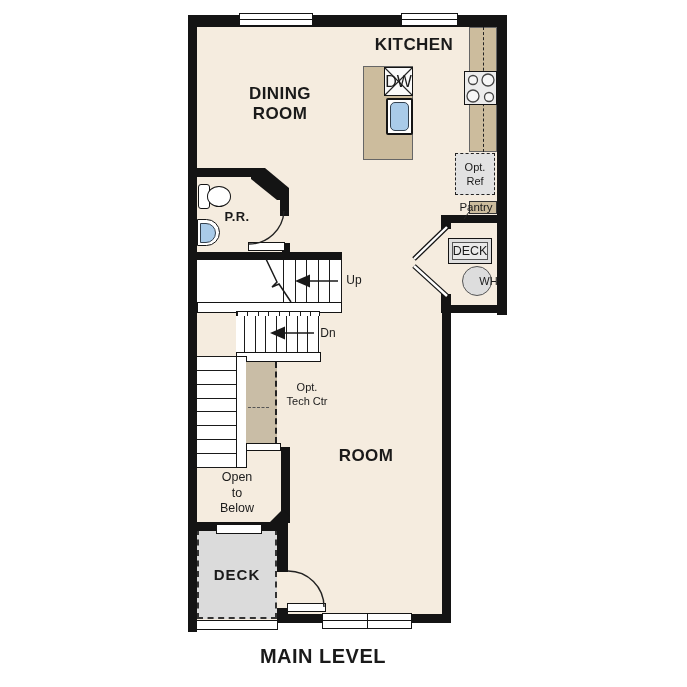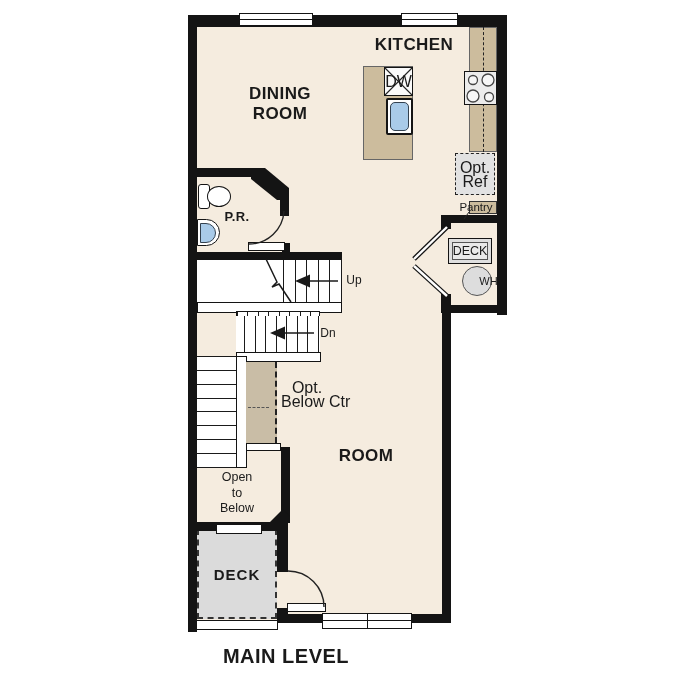--- a/index.html
+++ b/index.html
@@ -27,7 +27,7 @@
   .counter{background:#ccbc9d;border:1px solid #666;}
   .cab{background:#c9bda6;}
   .gray-box{background:#e2e2e2;}
-  .small{font-size:16px;line-height:13.5px;}
+  .small{font-size:11px;line-height:13.5px;}
 </style>
 </head>
 <body>

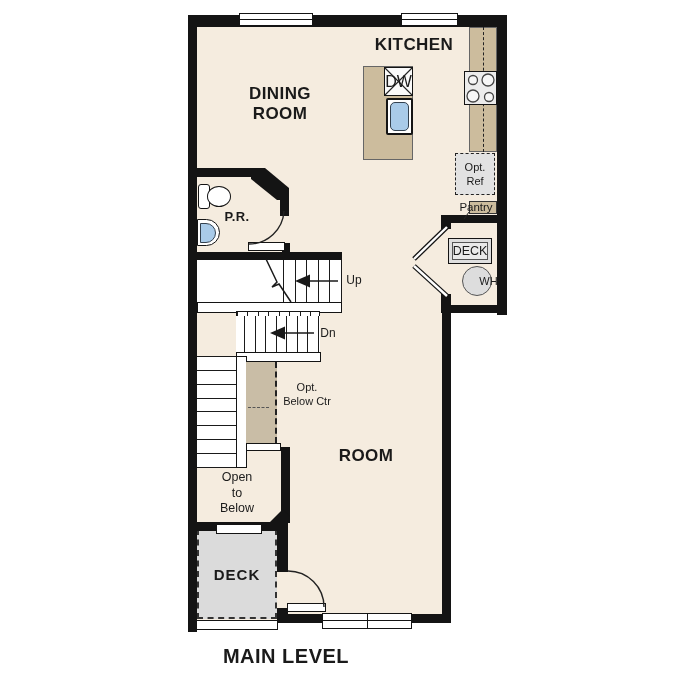--- a/index.html
+++ b/index.html
@@ -167,7 +167,7 @@
   <div class="label" style="left:462px;top:275px;width:53px;font-size:11px;">WH</div>
   <div class="label small" style="left:281px;top:381px;width:52px;">
     <span style="position:static;display:block;">Opt.</span>
-    <span style="position:static;display:block;">Below Ctr</span>
+    <span style="position:static;display:block;">Tech Ctr</span>
   </div>
   <div class="label" style="left:207px;top:470px;width:60px;font-size:12.5px;line-height:15.5px;">
     <span style="position:static;display:block;">Open</span>

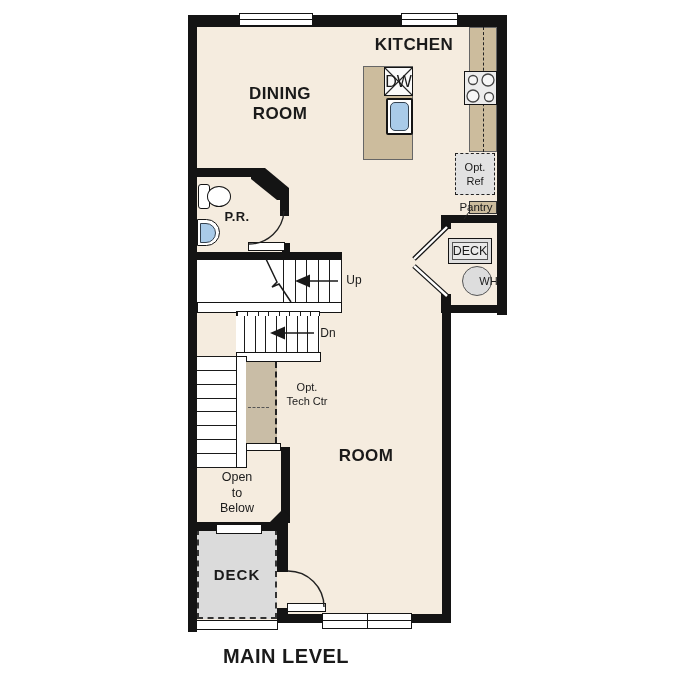--- a/index.html
+++ b/index.html
@@ -174,7 +174,7 @@
     <span style="position:static;display:block;">to</span>
     <span style="position:static;display:block;">Below</span>
   </div>
-  <div class="label b" style="left:186px;top:645px;width:200px;font-size:20px;text-align:center;letter-spacing:.5px;">MAIN LEVEL</div>
+  <div class="label b" style="left:186px;top:645px;width:200px;font-size:20px;text-align:right;letter-spacing:.5px;">MAIN LEVEL</div>
 
 </div>
 

